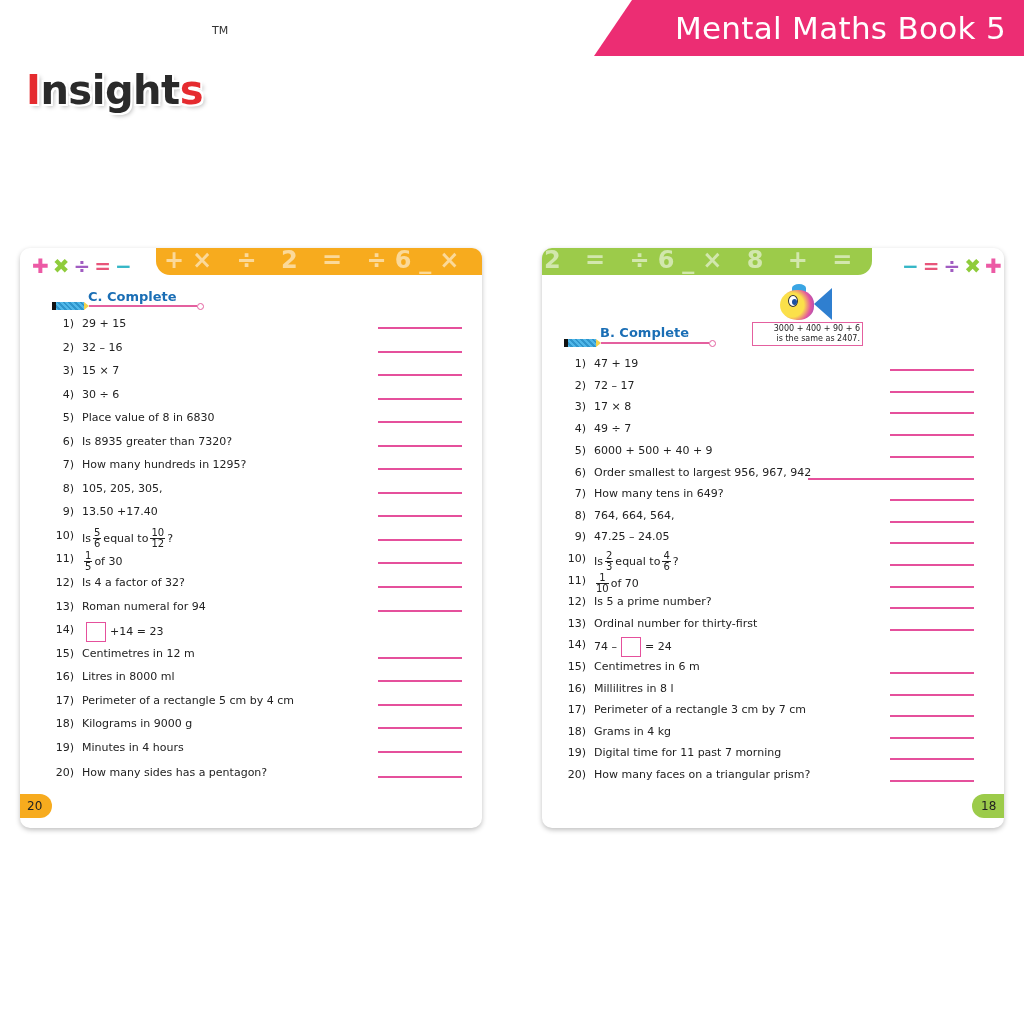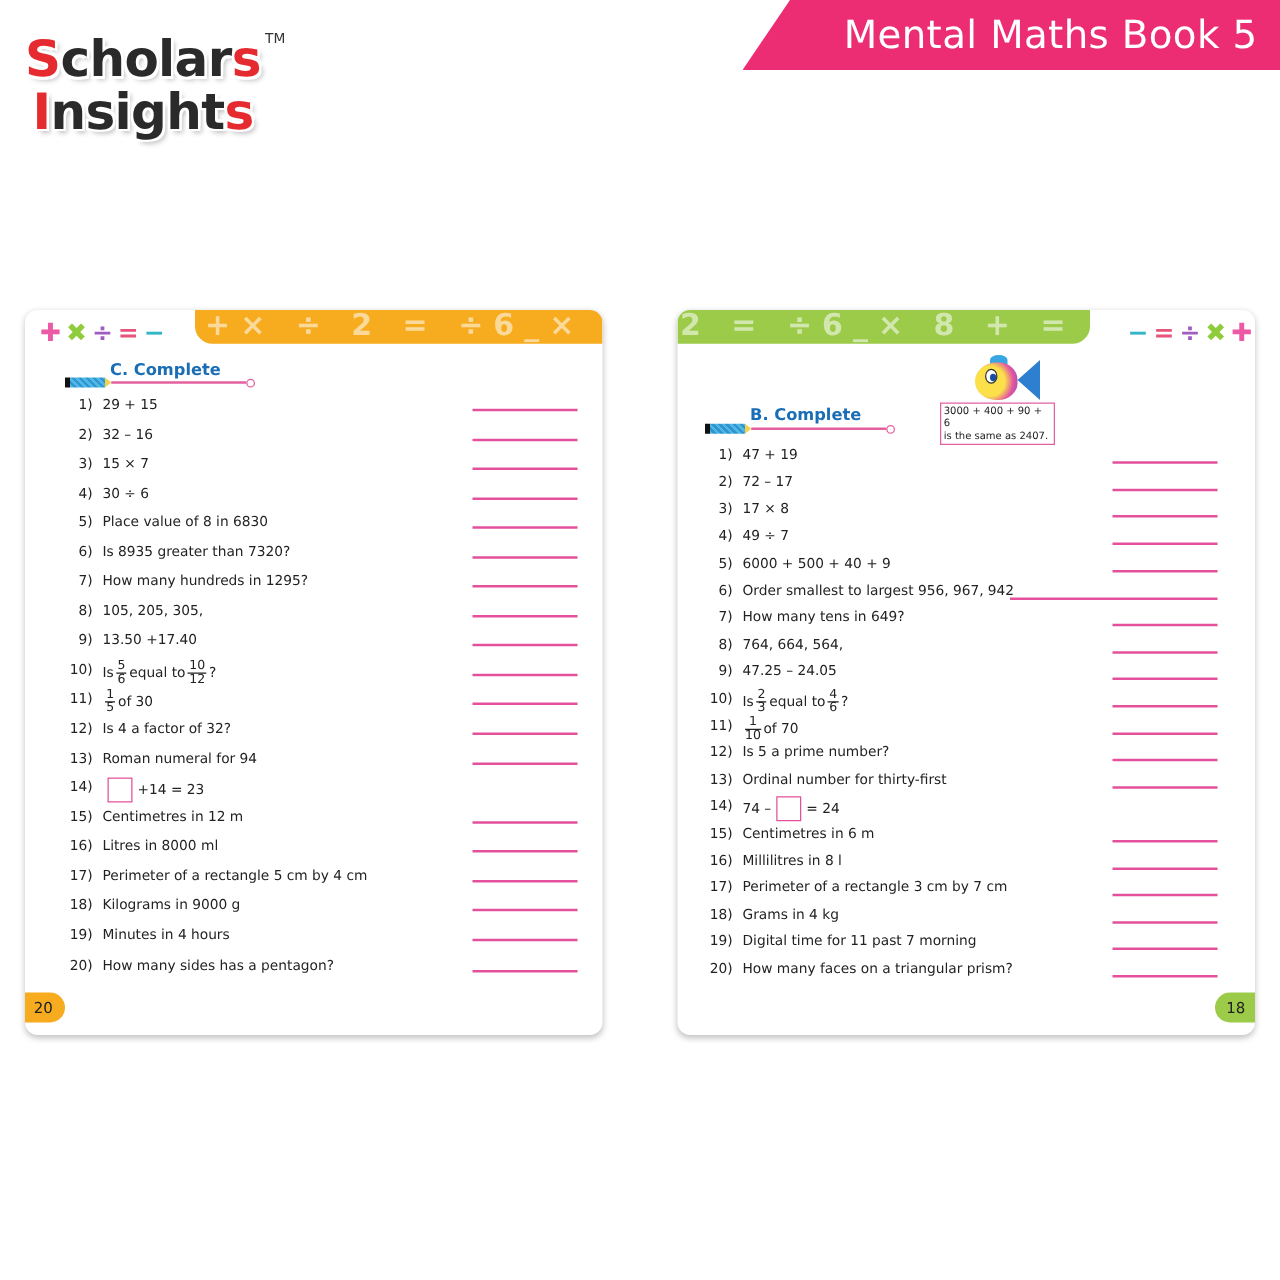--- a/index.html
+++ b/index.html
@@ -70,7 +70,6 @@
 <body>
 
 <div class="logo">
-  <div class="logo-line l1"><span class="red">S</span><span>cholar</span><span class="red">s</span></div>
   <div class="logo-tm">TM</div>
   <div class="logo-line l2"><span class="red">I</span><span>nsight</span><span class="red">s</span></div>
 </div>

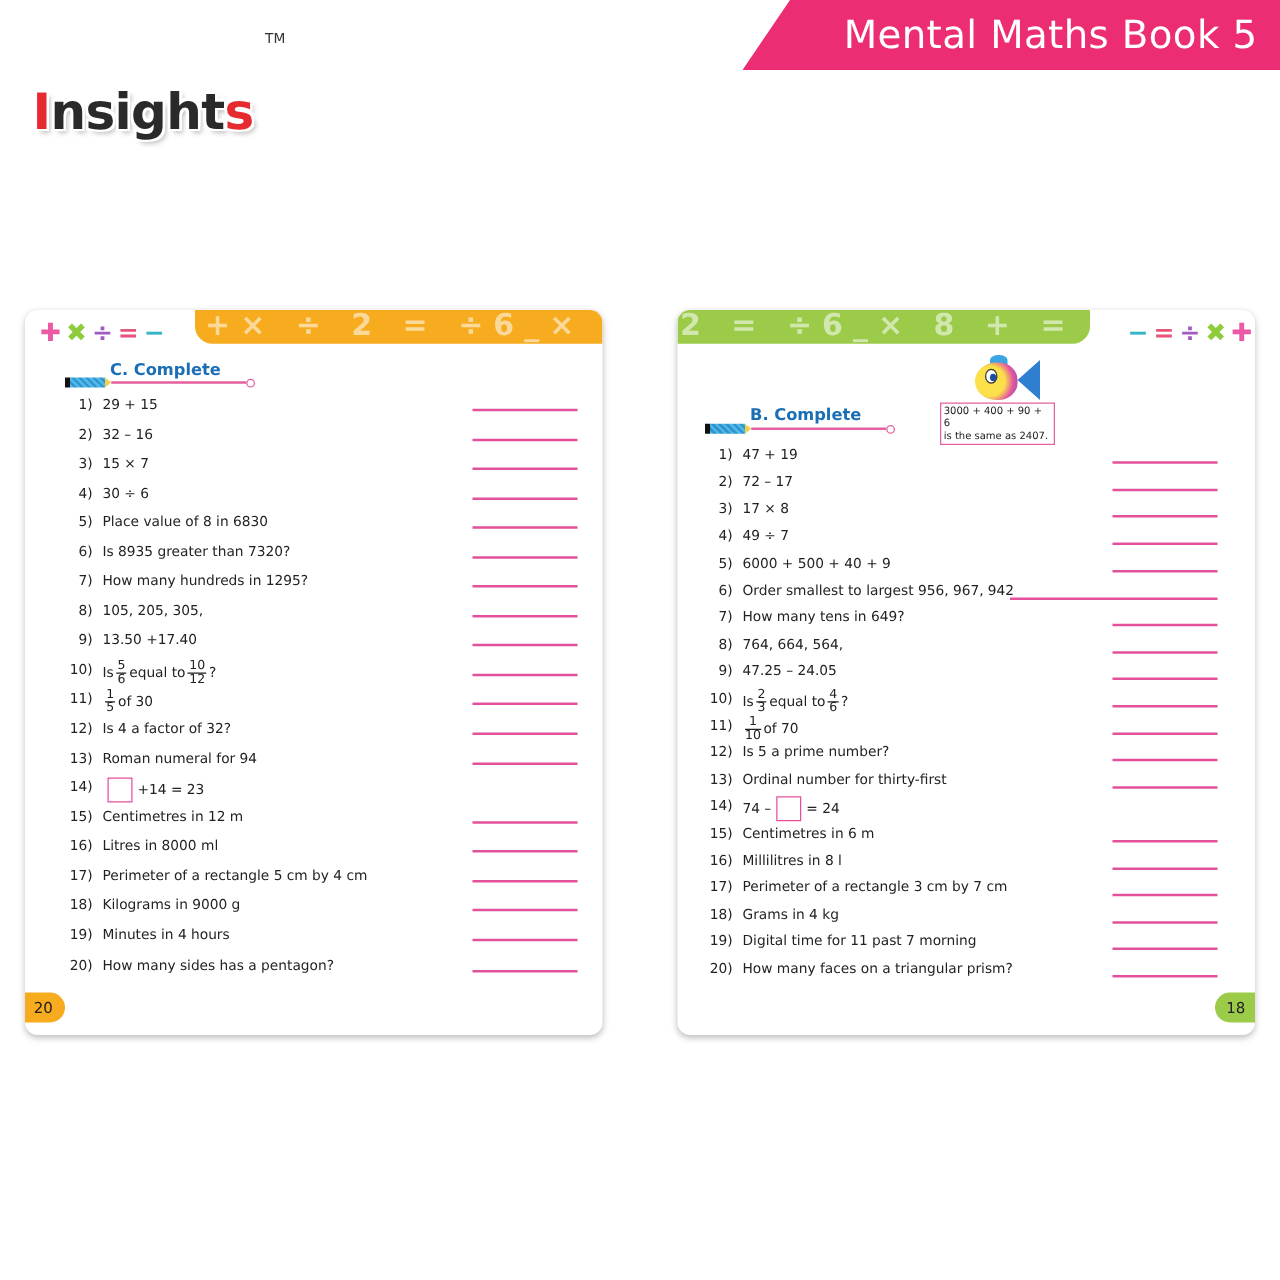--- a/index.html
+++ b/index.html
@@ -64,7 +64,7 @@
   .fish-eye::after { content: ""; position: absolute; left: 3px; top: 3px; width: 5px; height: 6px; background: #1a4fa0; border-radius: 50%; }
   .fish-tail { position: absolute; left: 36px; top: 0; width: 0; height: 0; border-top: 16px solid transparent; border-bottom: 16px solid transparent; border-right: 18px solid #2f7fd0; }
   .fish-fin { position: absolute; left: 14px; top: -4px; width: 14px; height: 8px; background: #3aa5e3; border-radius: 50% 50% 0 0; }
-  .fish-note { position: absolute; left: 210px; top: 74px; width: 92px; border: 1.5px solid #e4609f; background: #fff; font-size: 8px; line-height: 10px; text-align: left; padding: 1px 2px; color: #222; }
+  .fish-note { position: absolute; left: 210px; top: 74px; width: 111px; border: 1.5px solid #e4609f; background: #fff; font-size: 8px; line-height: 10px; text-align: right; padding: 1px 2px; color: #222; }
 </style>
 </head>
 <body>

